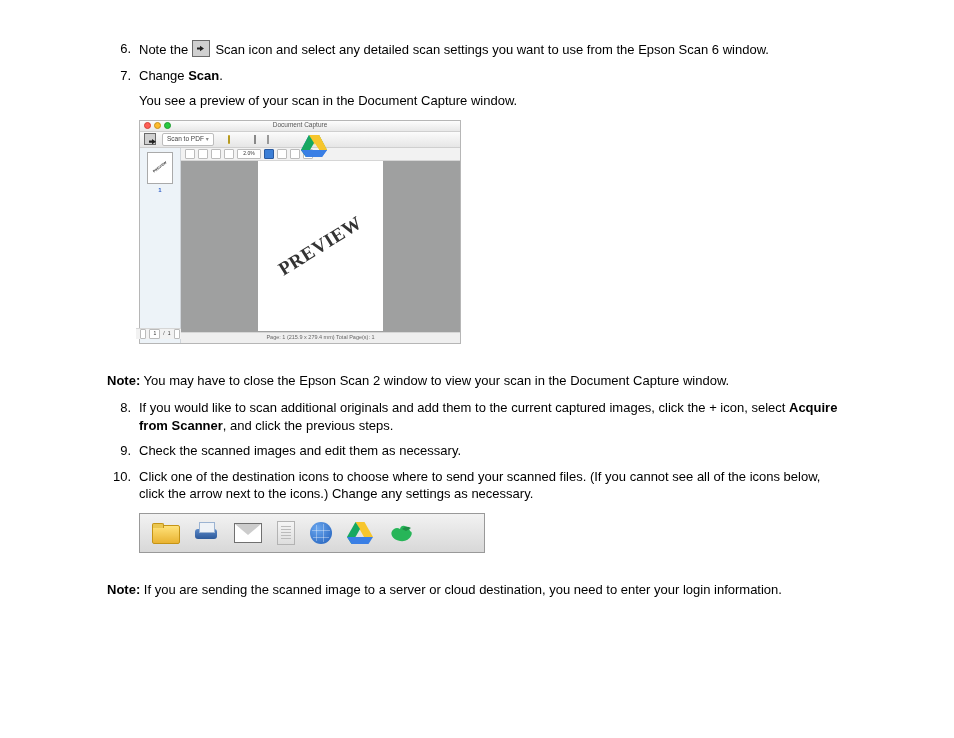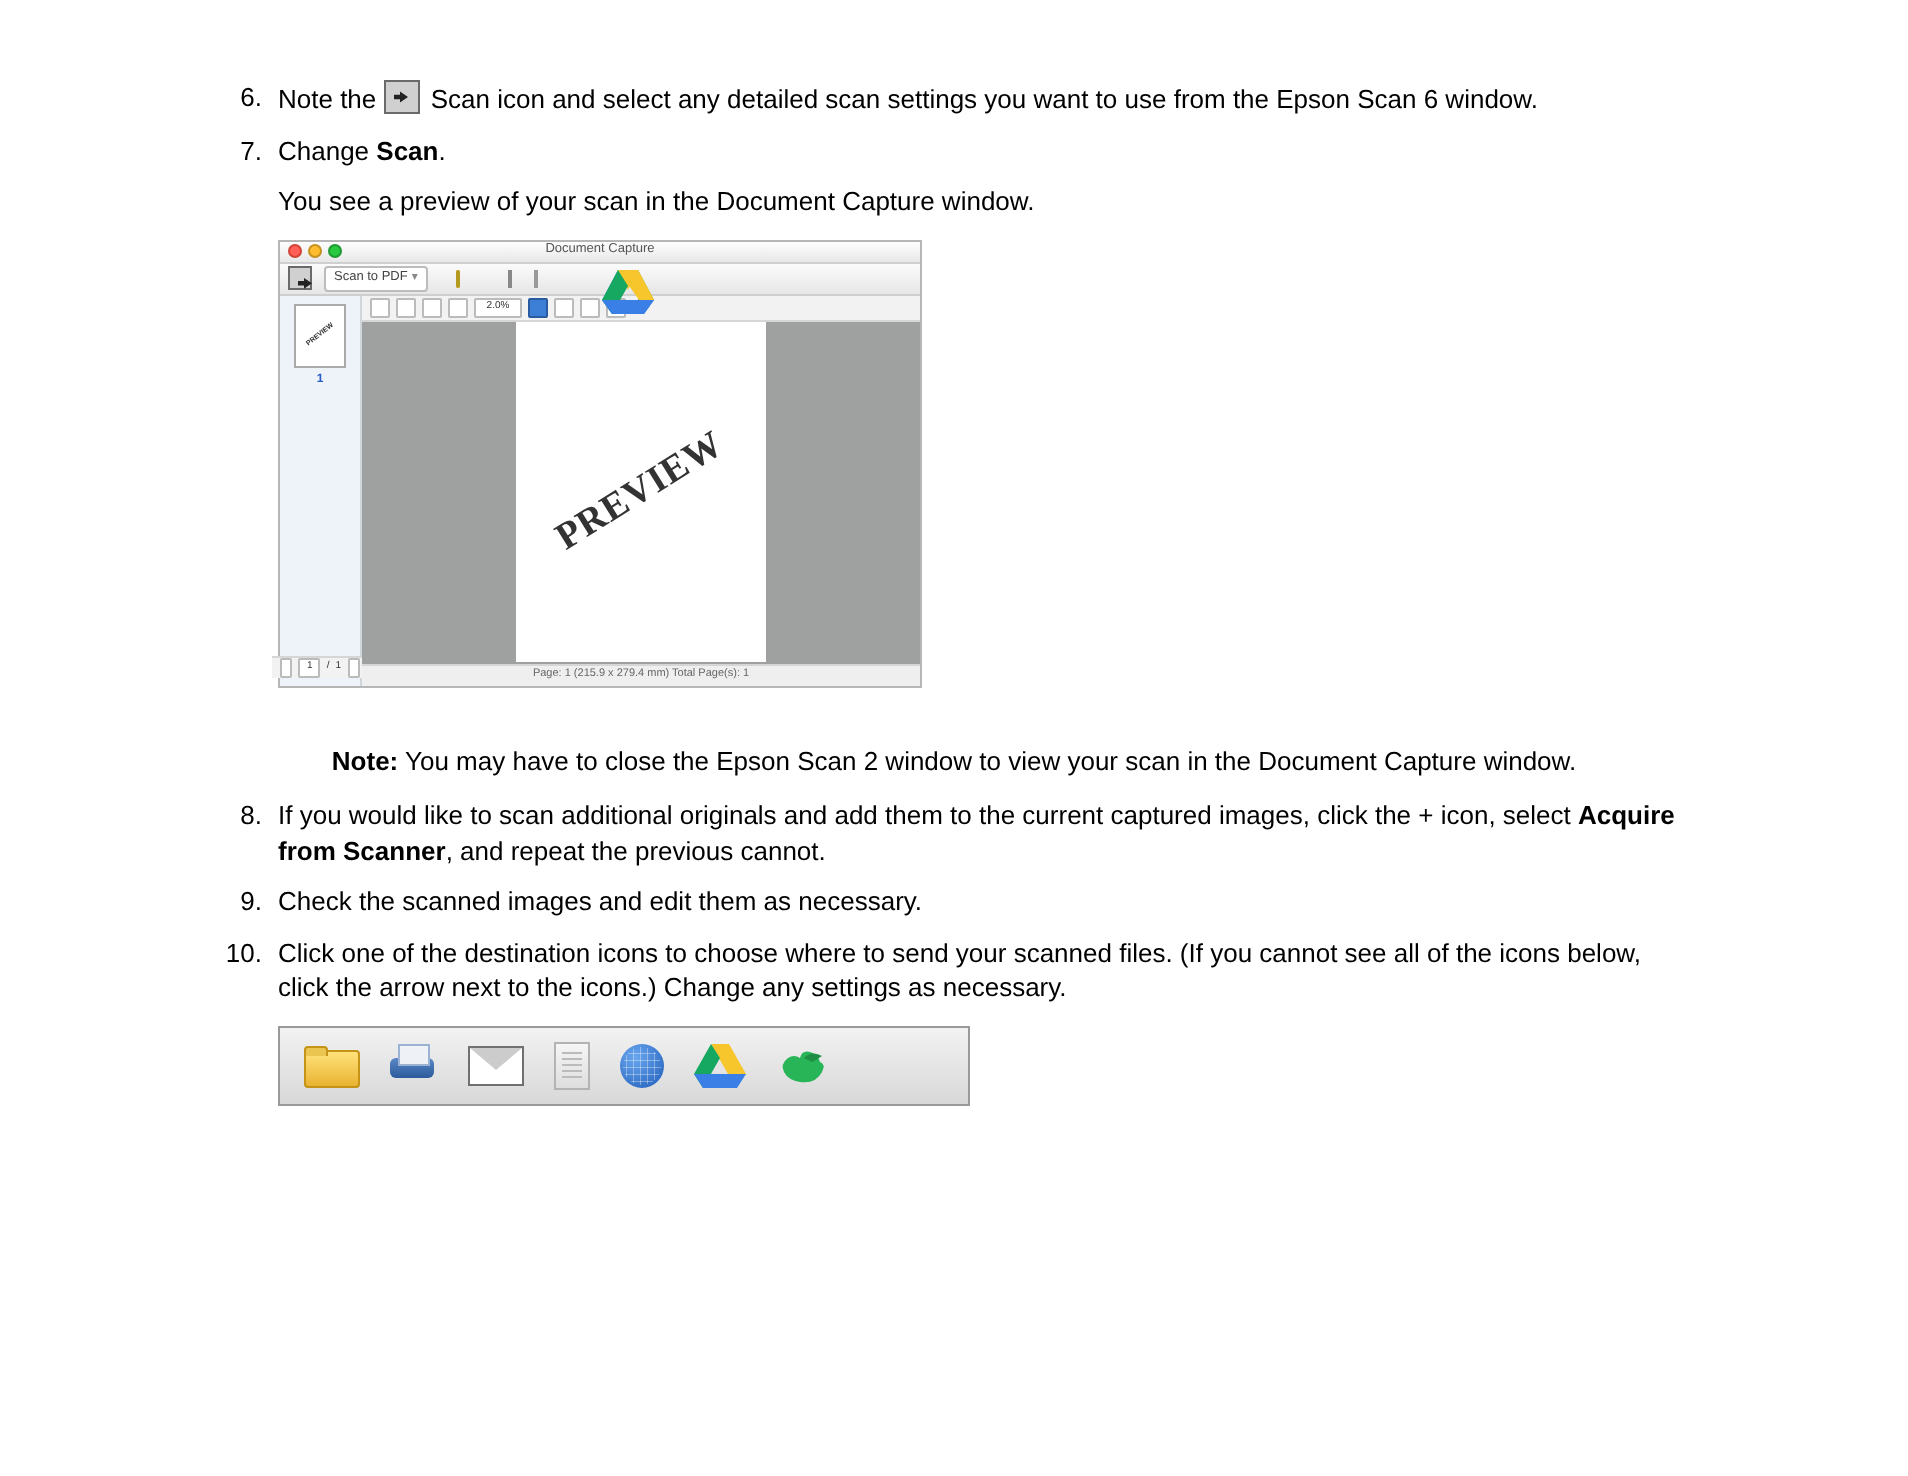--- a/index.html
+++ b/index.html
@@ -35,7 +35,6 @@
   .indented {
     margin-top: 6px;
     margin-bottom: 10px;
-    text-align: center;
   }
   strong { font-weight: bold; text-align: center; }
   .note-label { font-weight: bold; }

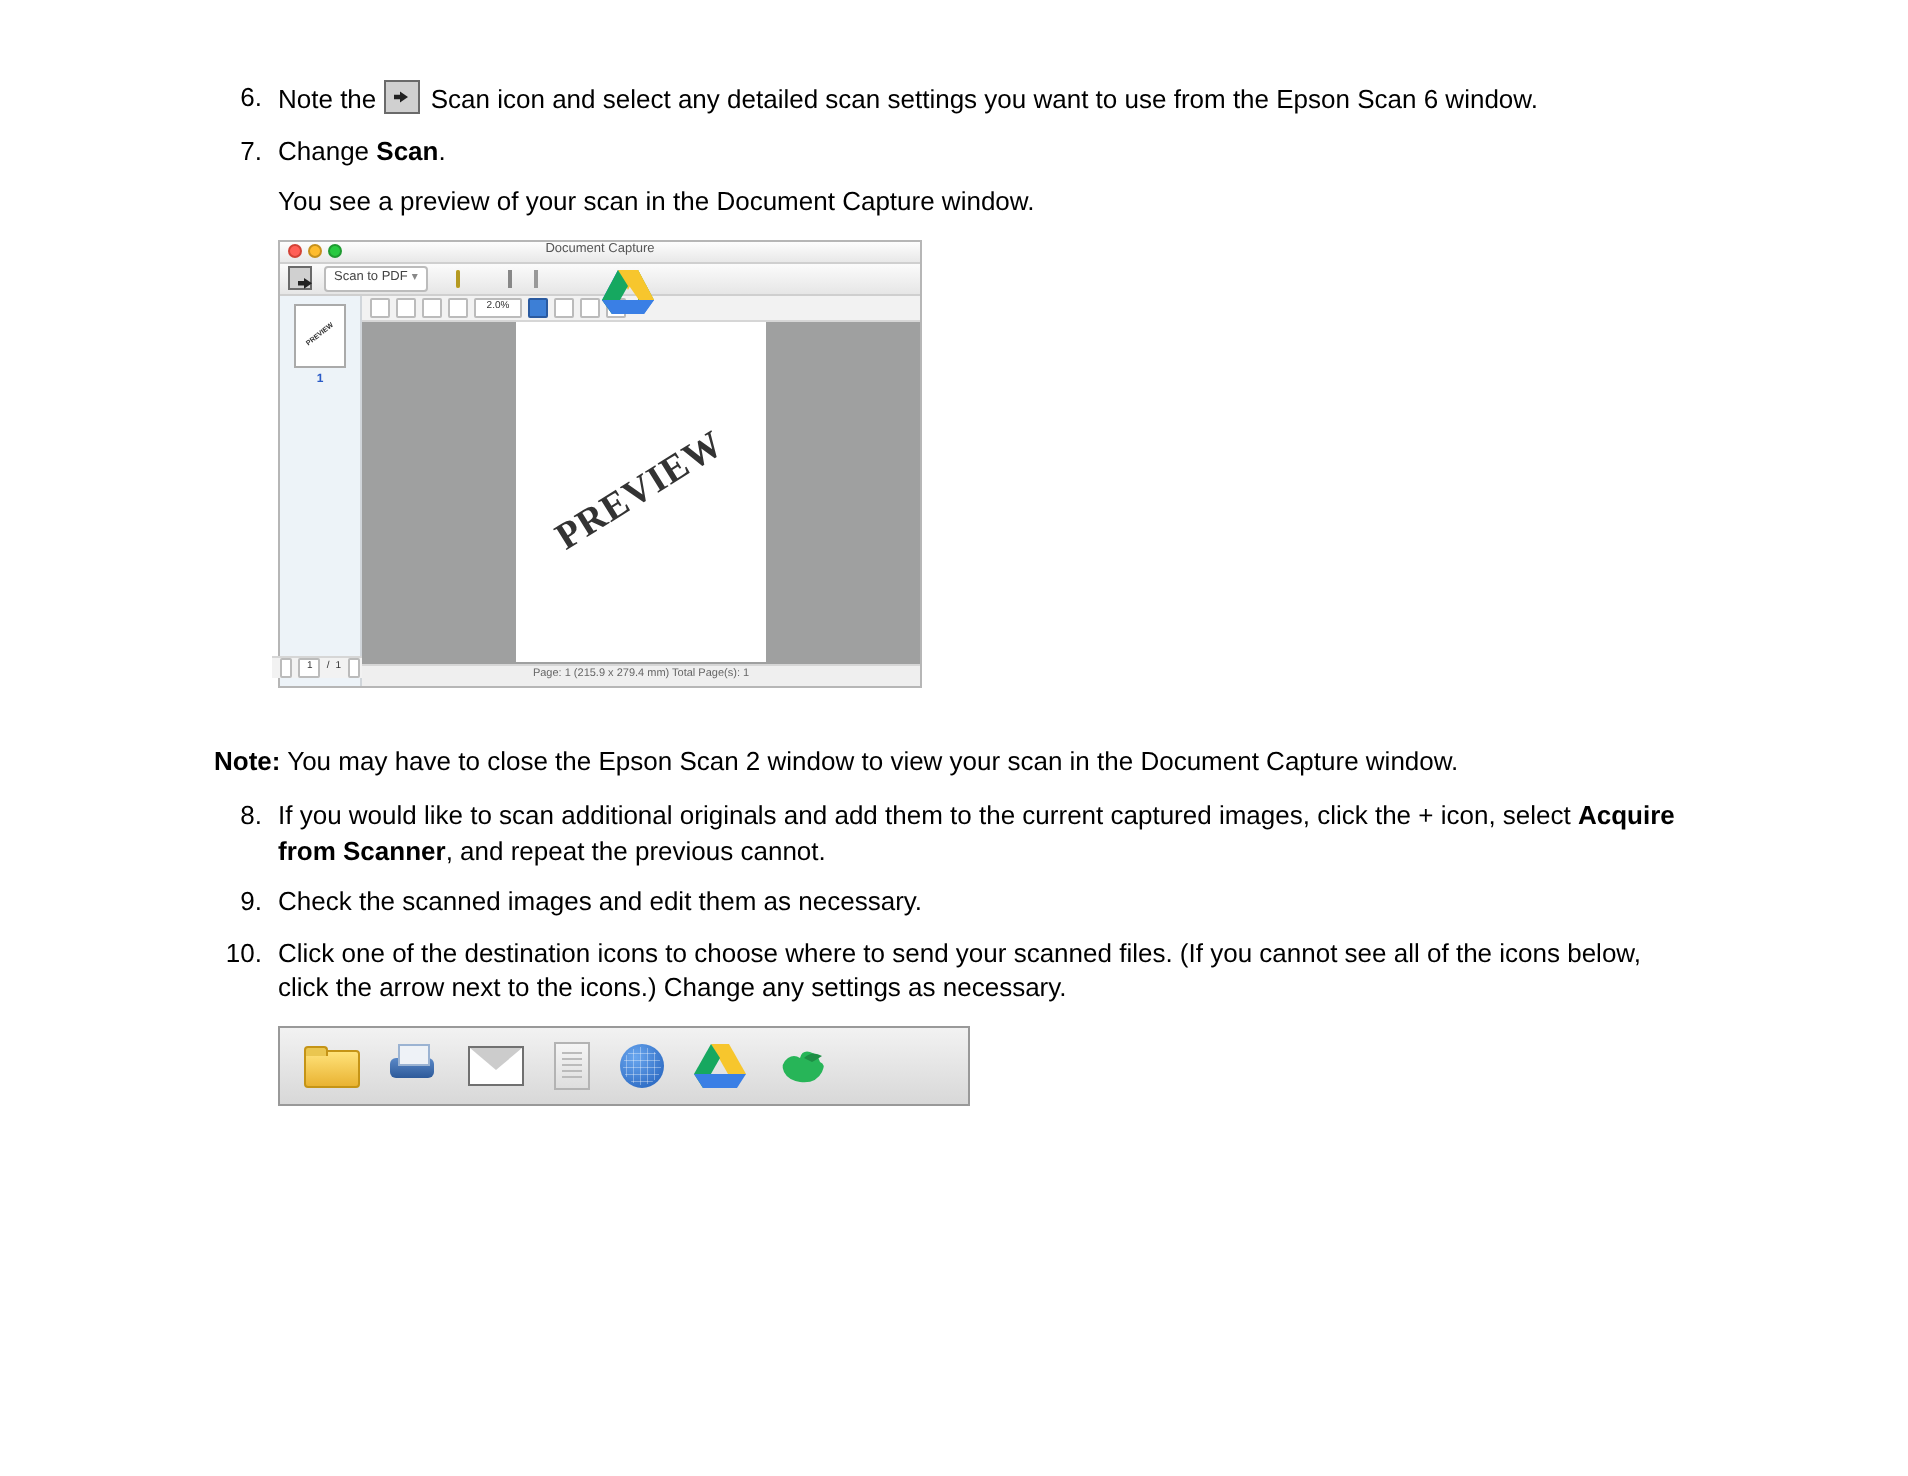--- a/index.html
+++ b/index.html
@@ -261,7 +261,7 @@
     <li>
       <span class="num">8.</span>
       <span class="body">
-        <span>If you would like to scan additional originals and add them to the current captured images, click the + icon, select </span><strong>Acquire from Scanner</strong><span>, and repeat the previous cannot.</span>
+        <span>If you would like to scan additional originals and add them to the current captured images, click the + icon, select </span><strong>Acquire from Scanner</strong><span>, and click the previous steps.</span>
       </span>
     </li>
     <li>

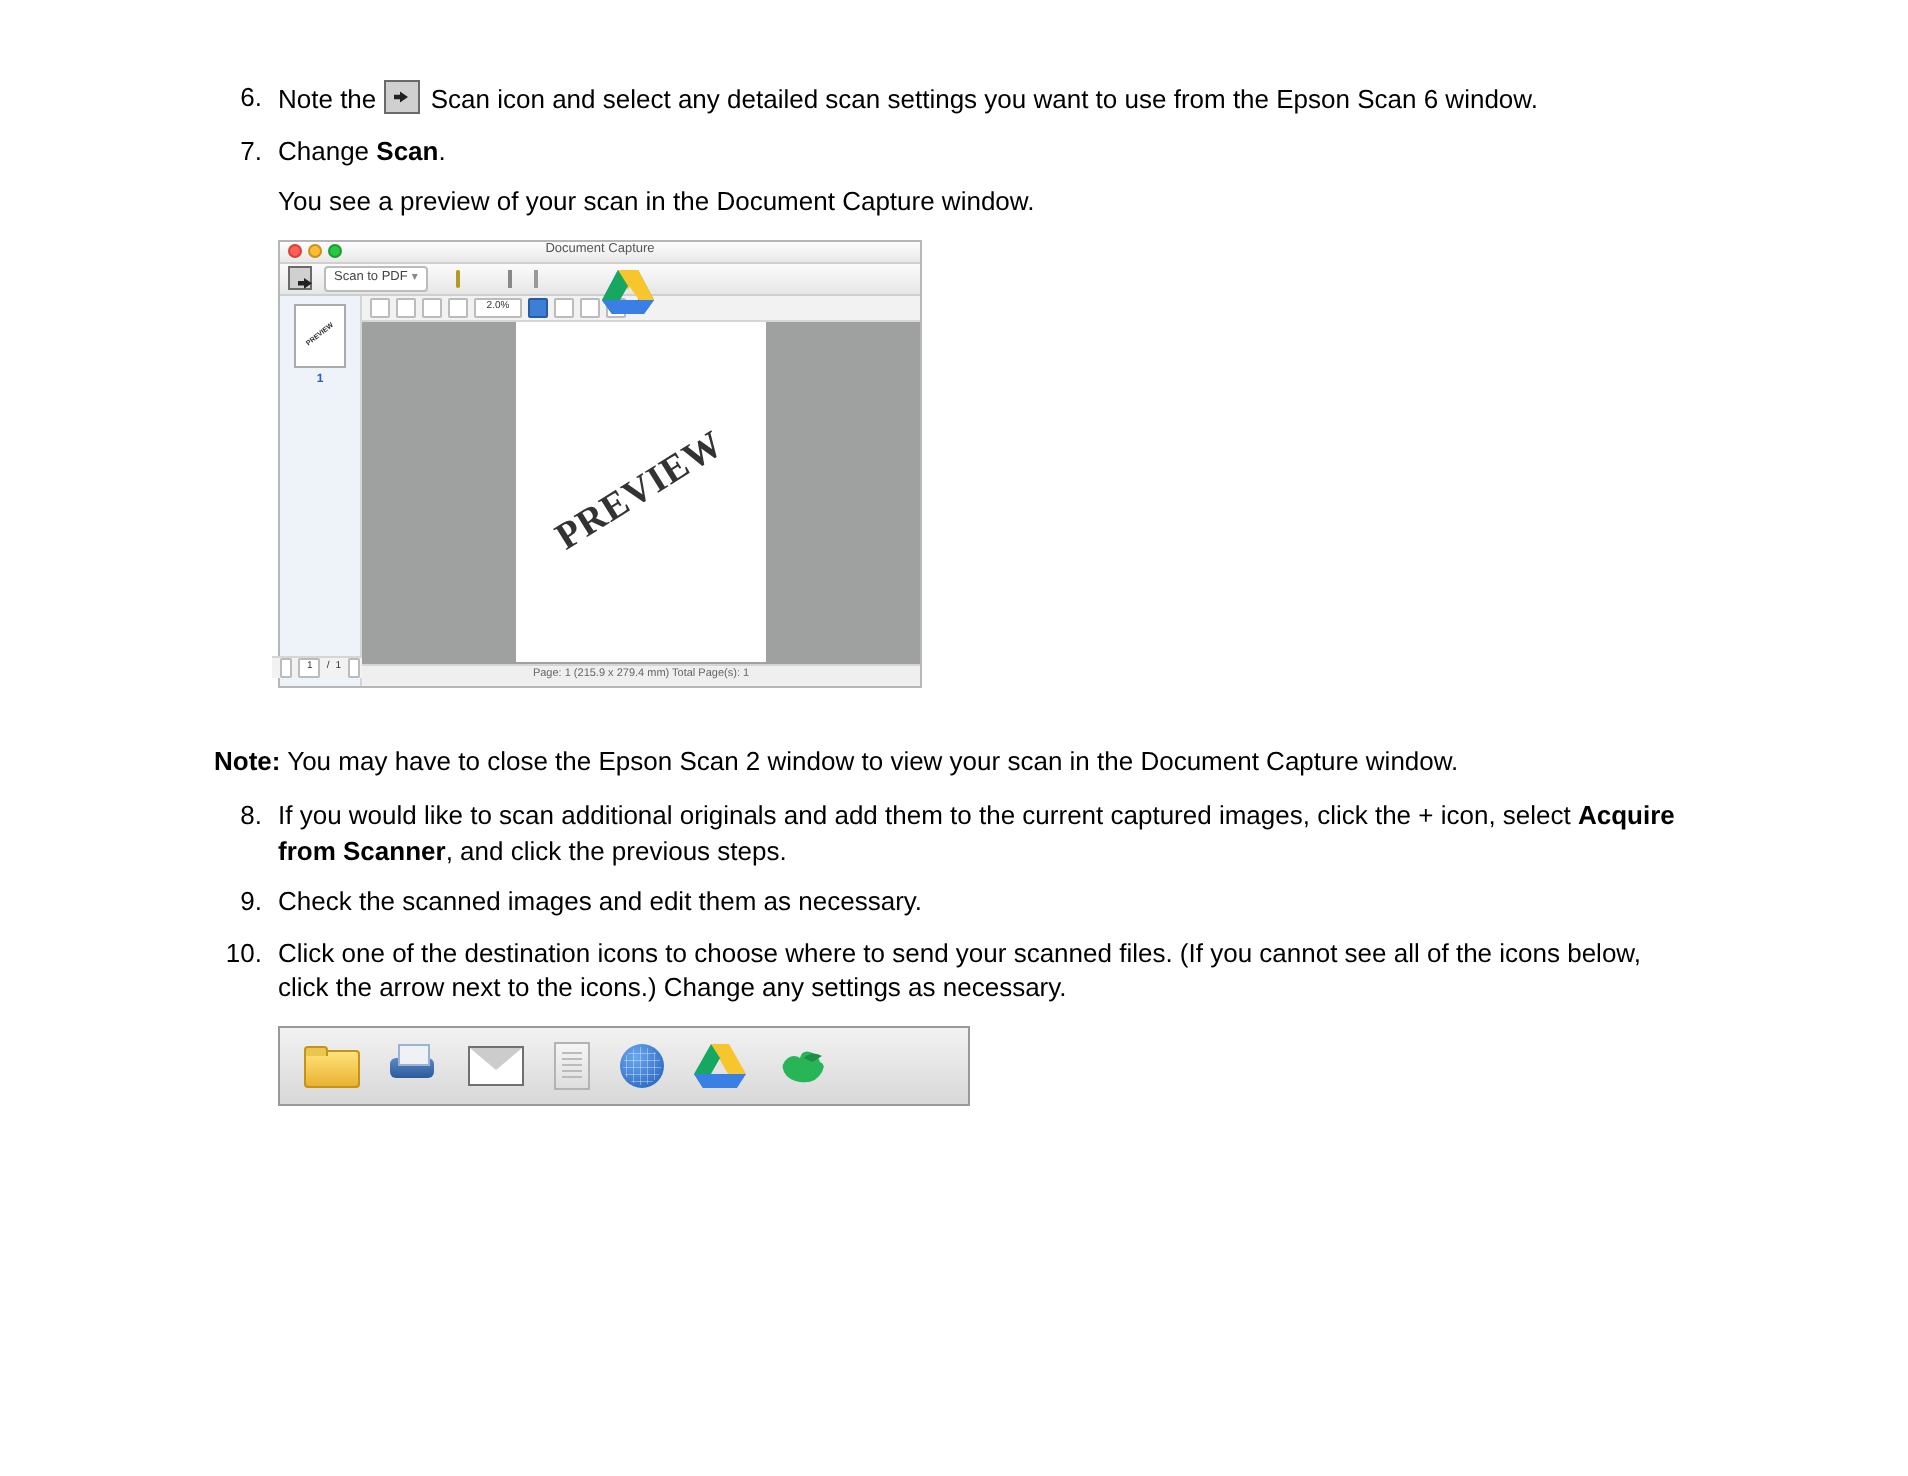--- a/index.html
+++ b/index.html
@@ -295,6 +295,9 @@
     </div>
   </div>
 
+  <div class="indented">
+    <span class="note-label">Note:</span><span> If you are sending the scanned image to a server or cloud destination, you need to enter your login information.</span>
+  </div>
 
 
 </div>

